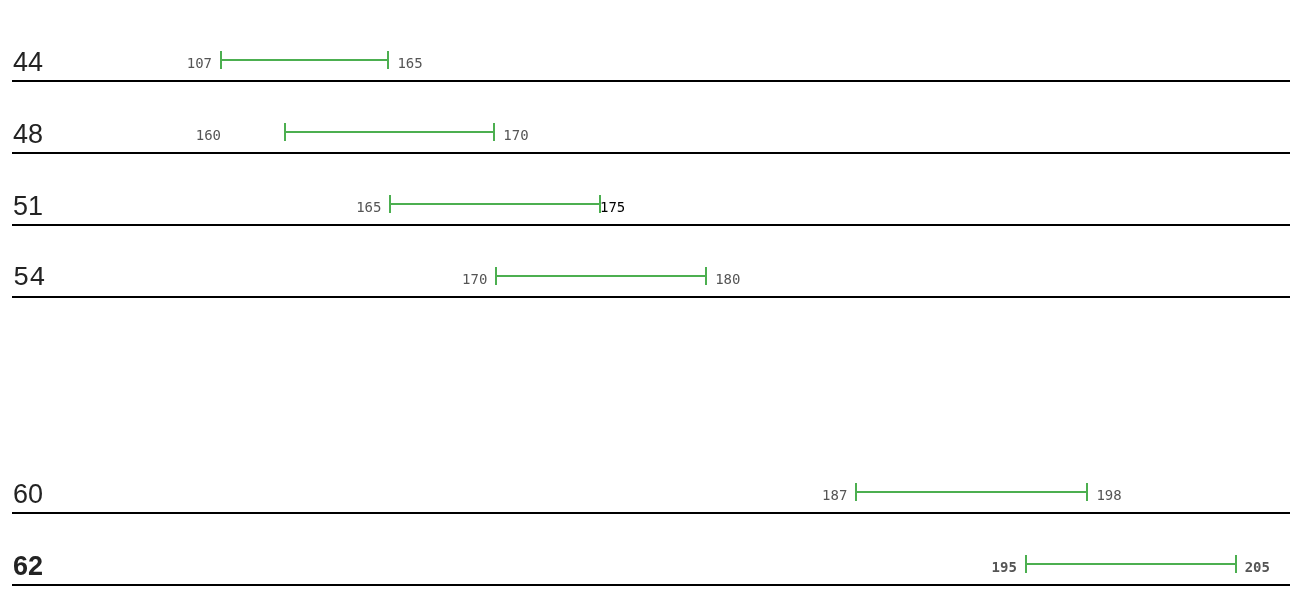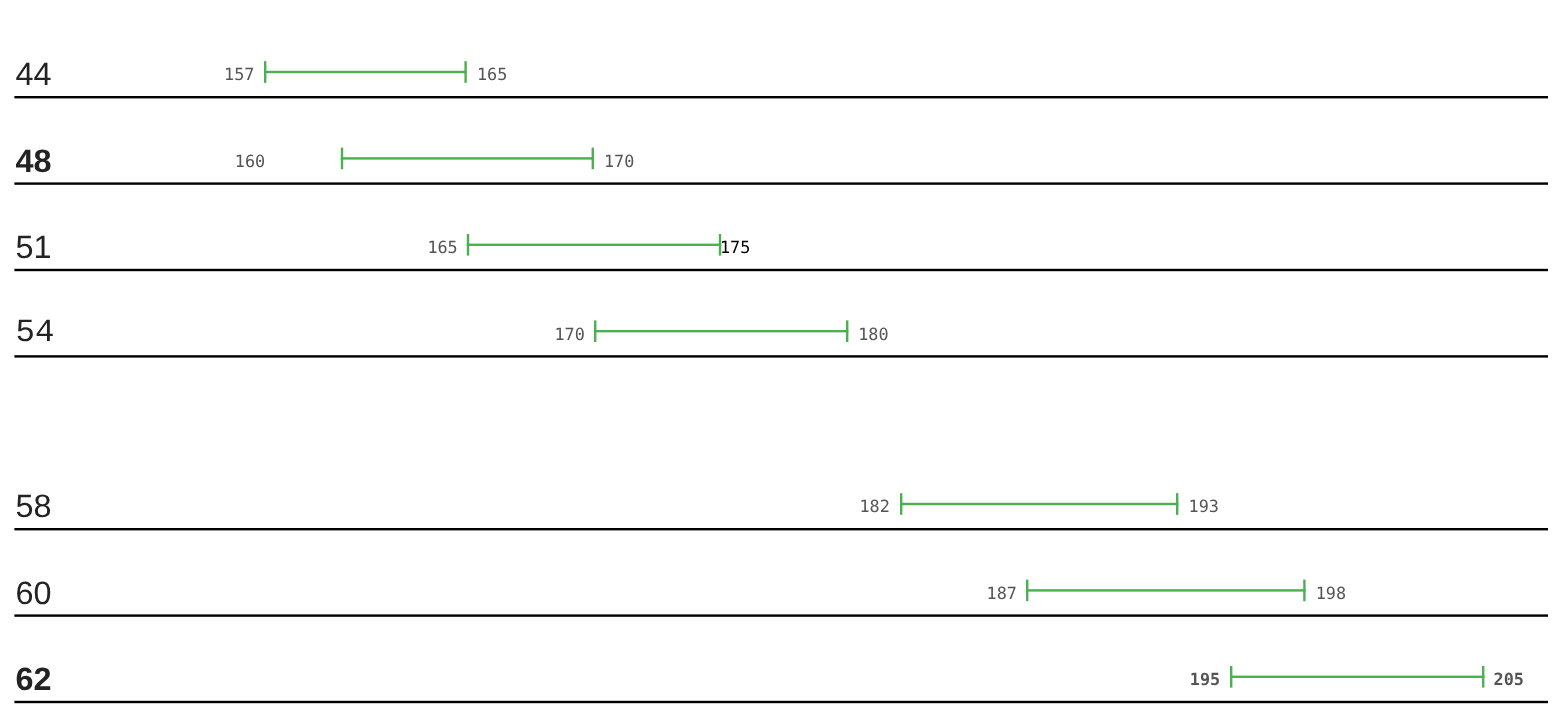--- a/index.html
+++ b/index.html
@@ -89,7 +89,7 @@
 <div id="chart-root" style="background: rgb(255, 255, 255);">
     <div class="chart-row" style="top: 10px;">
       <div class="row-label" style="color: rgb(35, 35, 35);">44</div>
-      <div class="range-value value-min" style="right: 1095px; color: rgb(85, 85, 85);">157</div>
+      <div class="range-value value-min" style="right: 1095px; color: rgb(85, 85, 85);">107</div>
       <div class="range-track" style="left: 220px; width: 169.44px;">
         <div class="range-line" style="background: rgb(76, 175, 80);"></div>
         <div class="range-cap cap-left" style="background: rgb(76, 175, 80);"></div>

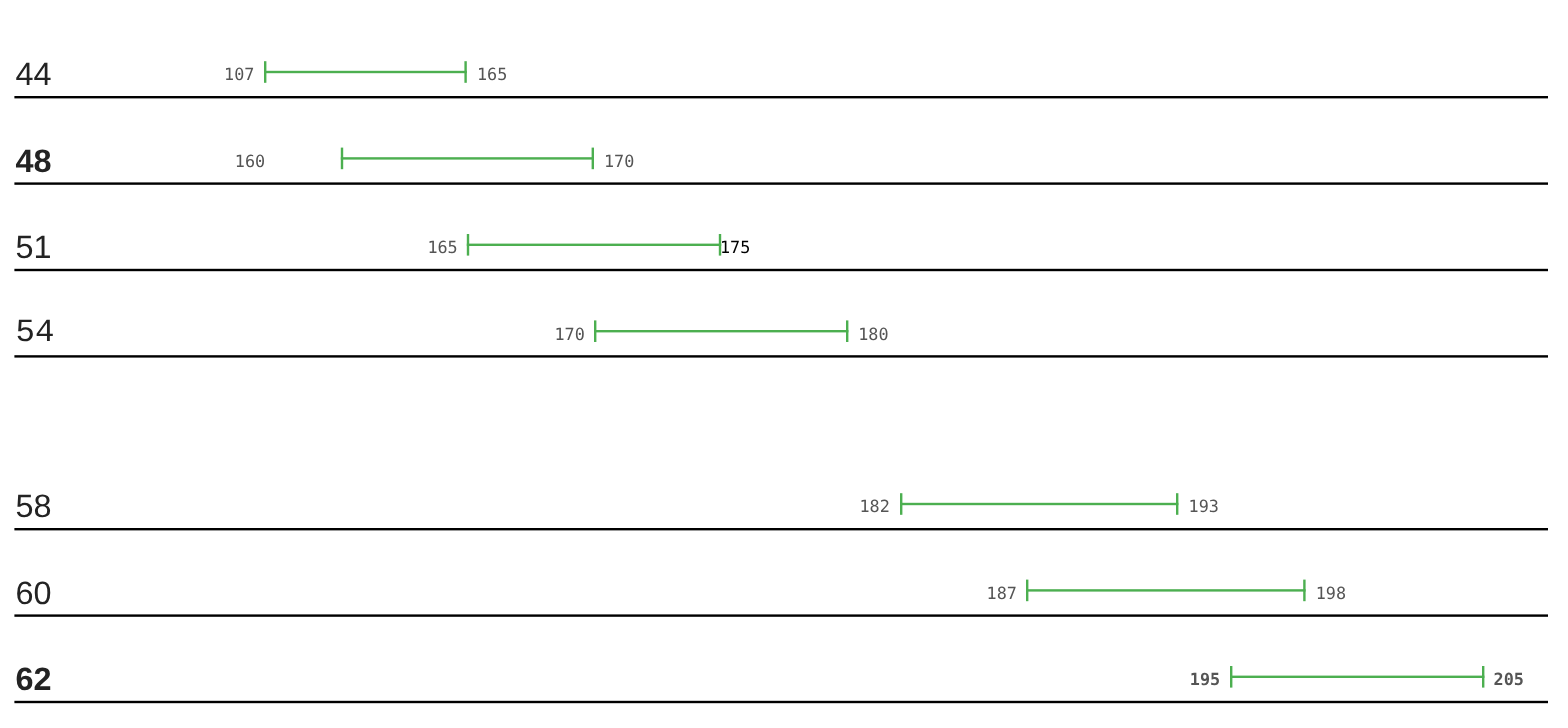--- a/index.html
+++ b/index.html
@@ -99,7 +99,7 @@
       <div class="row-separator" style="background: rgb(0, 0, 0);"></div>
     </div>
     <div class="chart-row" style="top: 82px;">
-      <div class="row-label" style="color: rgb(35, 35, 35); font-weight: bold;">48</div>
+      <div class="row-label" style="color: rgb(35, 35, 35);">48</div>
       <div class="range-value value-min" style="right: 1086px; color: rgb(85, 85, 85);">160</div>
       <div class="range-track" style="left: 283.54px; width: 211.8px;">
         <div class="range-line" style="background: rgb(76, 175, 80);"></div>

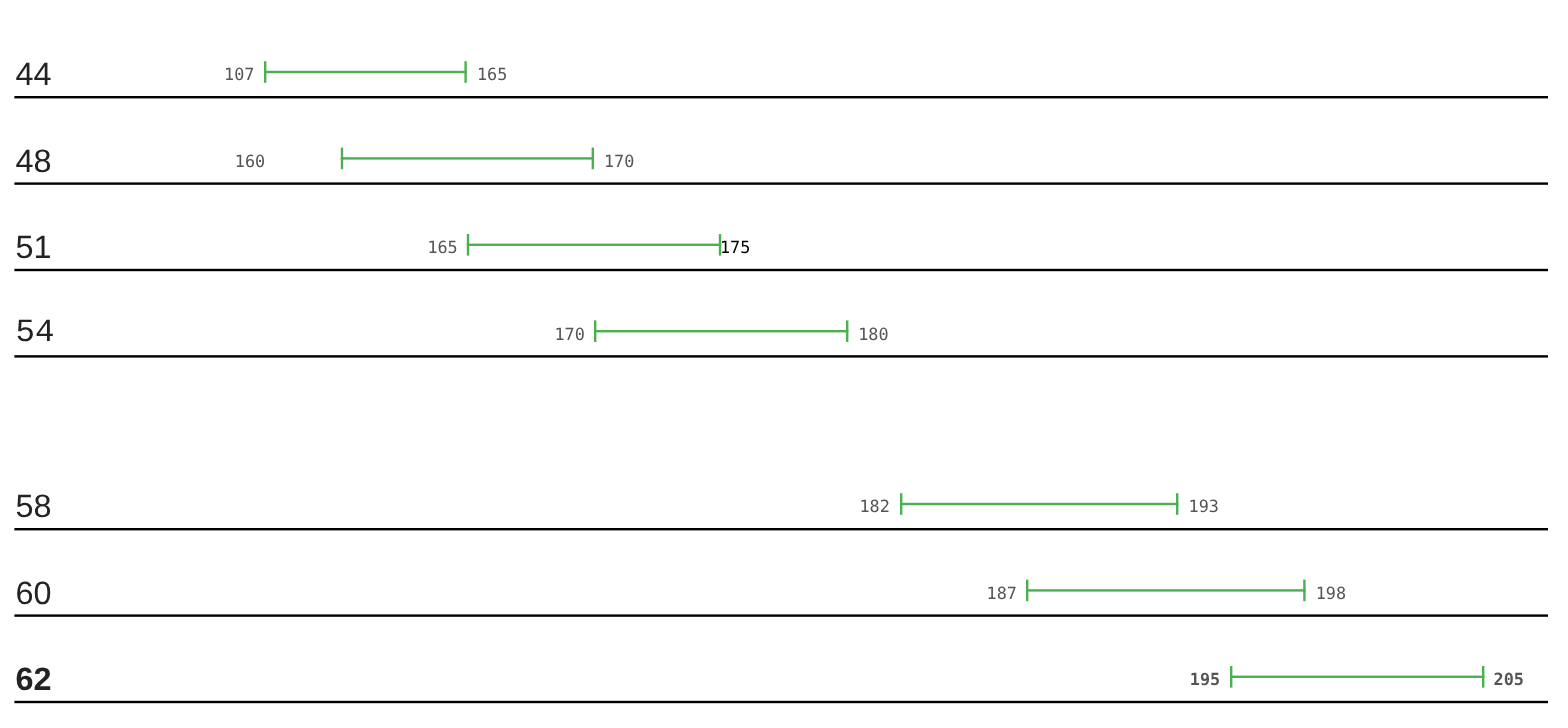--- a/index.html
+++ b/index.html
@@ -131,17 +131,6 @@
       <div class="range-value value-max" style="left: 715.14px; color: rgb(85, 85, 85);">180</div>
       <div class="row-separator" style="background: rgb(0, 0, 0);"></div>
     </div>
-    <div class="chart-row" style="top: 370px;">
-      <div class="row-label" style="color: rgb(35, 35, 35);">58</div>
-      <div class="range-value value-min" style="right: 565.5px; color: rgb(85, 85, 85);">182</div>
-      <div class="range-track" style="left: 749.5px; width: 232.98px;">
-        <div class="range-line" style="background: rgb(76, 175, 80);"></div>
-        <div class="range-cap cap-left" style="background: rgb(76, 175, 80);"></div>
-        <div class="range-cap cap-right" style="background: rgb(76, 175, 80);"></div>
-      </div>
-      <div class="range-value value-max" style="left: 990.48px; color: rgb(85, 85, 85);">193</div>
-      <div class="row-separator" style="background: rgb(0, 0, 0);"></div>
-    </div>
     <div class="chart-row" style="top: 442px;">
       <div class="row-label" style="color: rgb(35, 35, 35);">60</div>
       <div class="range-value value-min" style="right: 459.6px; color: rgb(85, 85, 85);">187</div>

